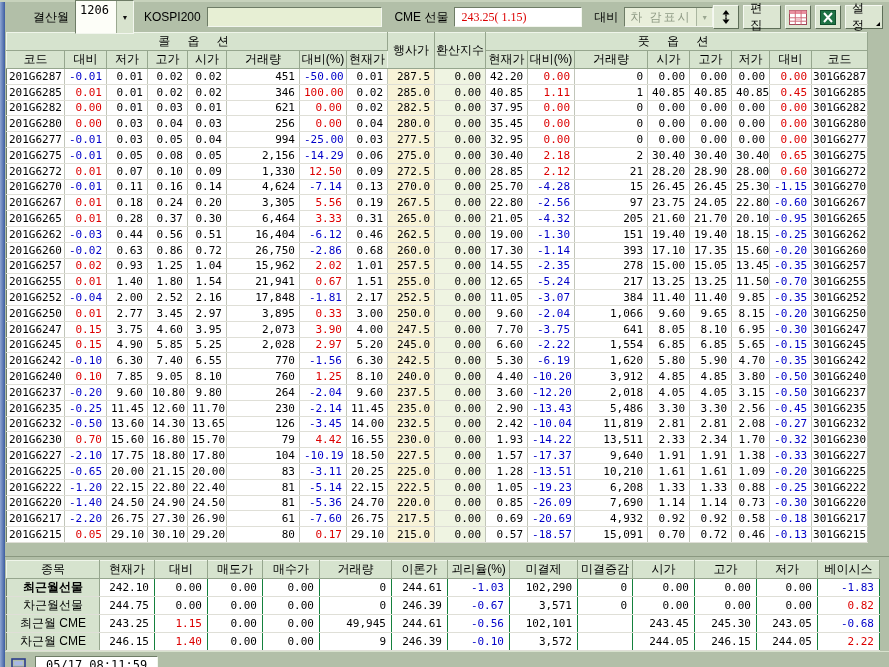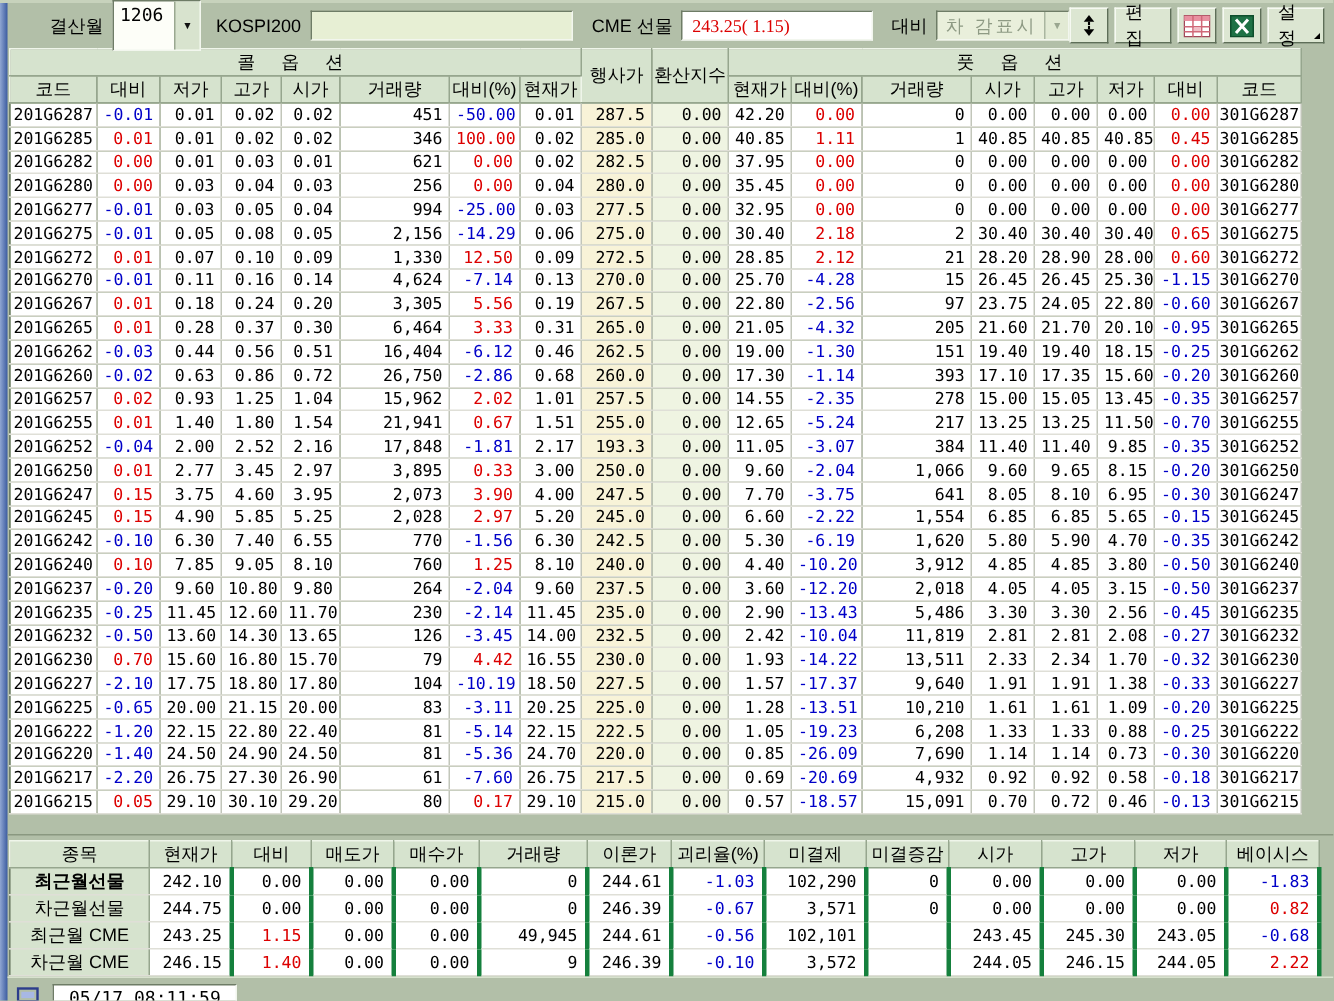--- a/index.html
+++ b/index.html
@@ -472,7 +472,7 @@
               <td>17,848</td>
               <td class="neg">-1.81</td>
               <td>2.17</td>
-              <td class="strike">193.3</td>
+              <td class="strike">252.5</td>
               <td class="conv">0.00</td>
               <td>11.05</td>
               <td class="neg">-3.07</td>

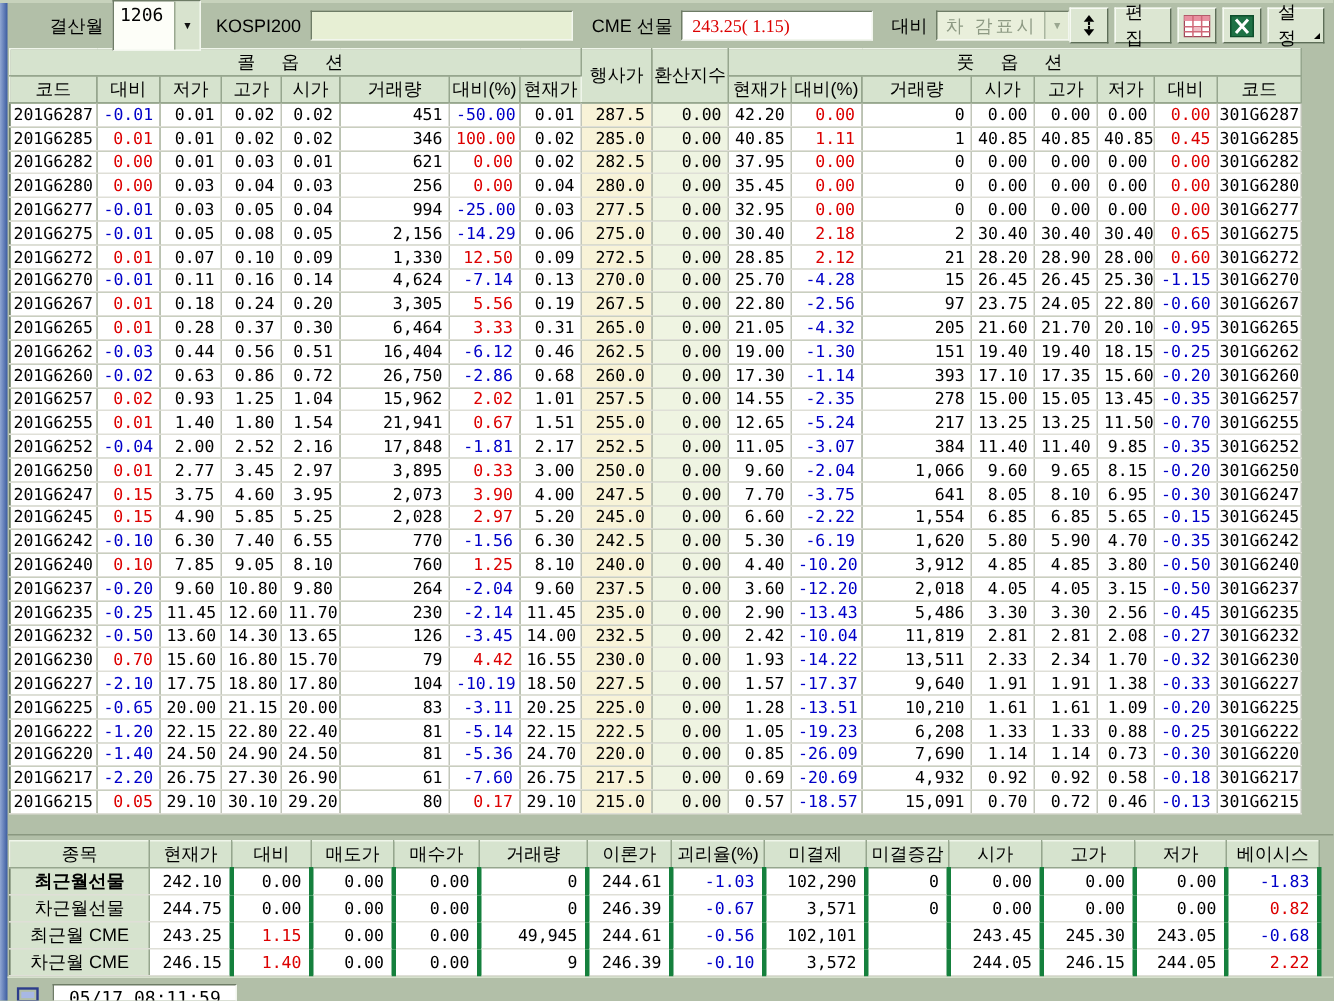--- a/index.html
+++ b/index.html
@@ -64,7 +64,7 @@
   table.summary th{background:#D6E3CE;border:1px solid #96A68E;
     border-top-color:#EFF5EA;border-left-color:#EFF5EA;
     font-weight:normal;font-size:12px;height:16px;padding:0;color:#000;white-space:nowrap;}
-  table.summary td{background:#FFF;border-right:3px solid #15803d;border-bottom:1px solid #DFDFD7;
+  table.summary td{background:#FFF;border-right:1px solid #15803d;border-bottom:1px solid #DFDFD7;
     padding:0 5px;height:15.5px;font-family:"DejaVu Sans Mono",monospace;font-size:11px;
     text-align:right;white-space:nowrap;color:#000;}
   table.summary td.rowlabel{background:#D6E3CE;text-align:center;

